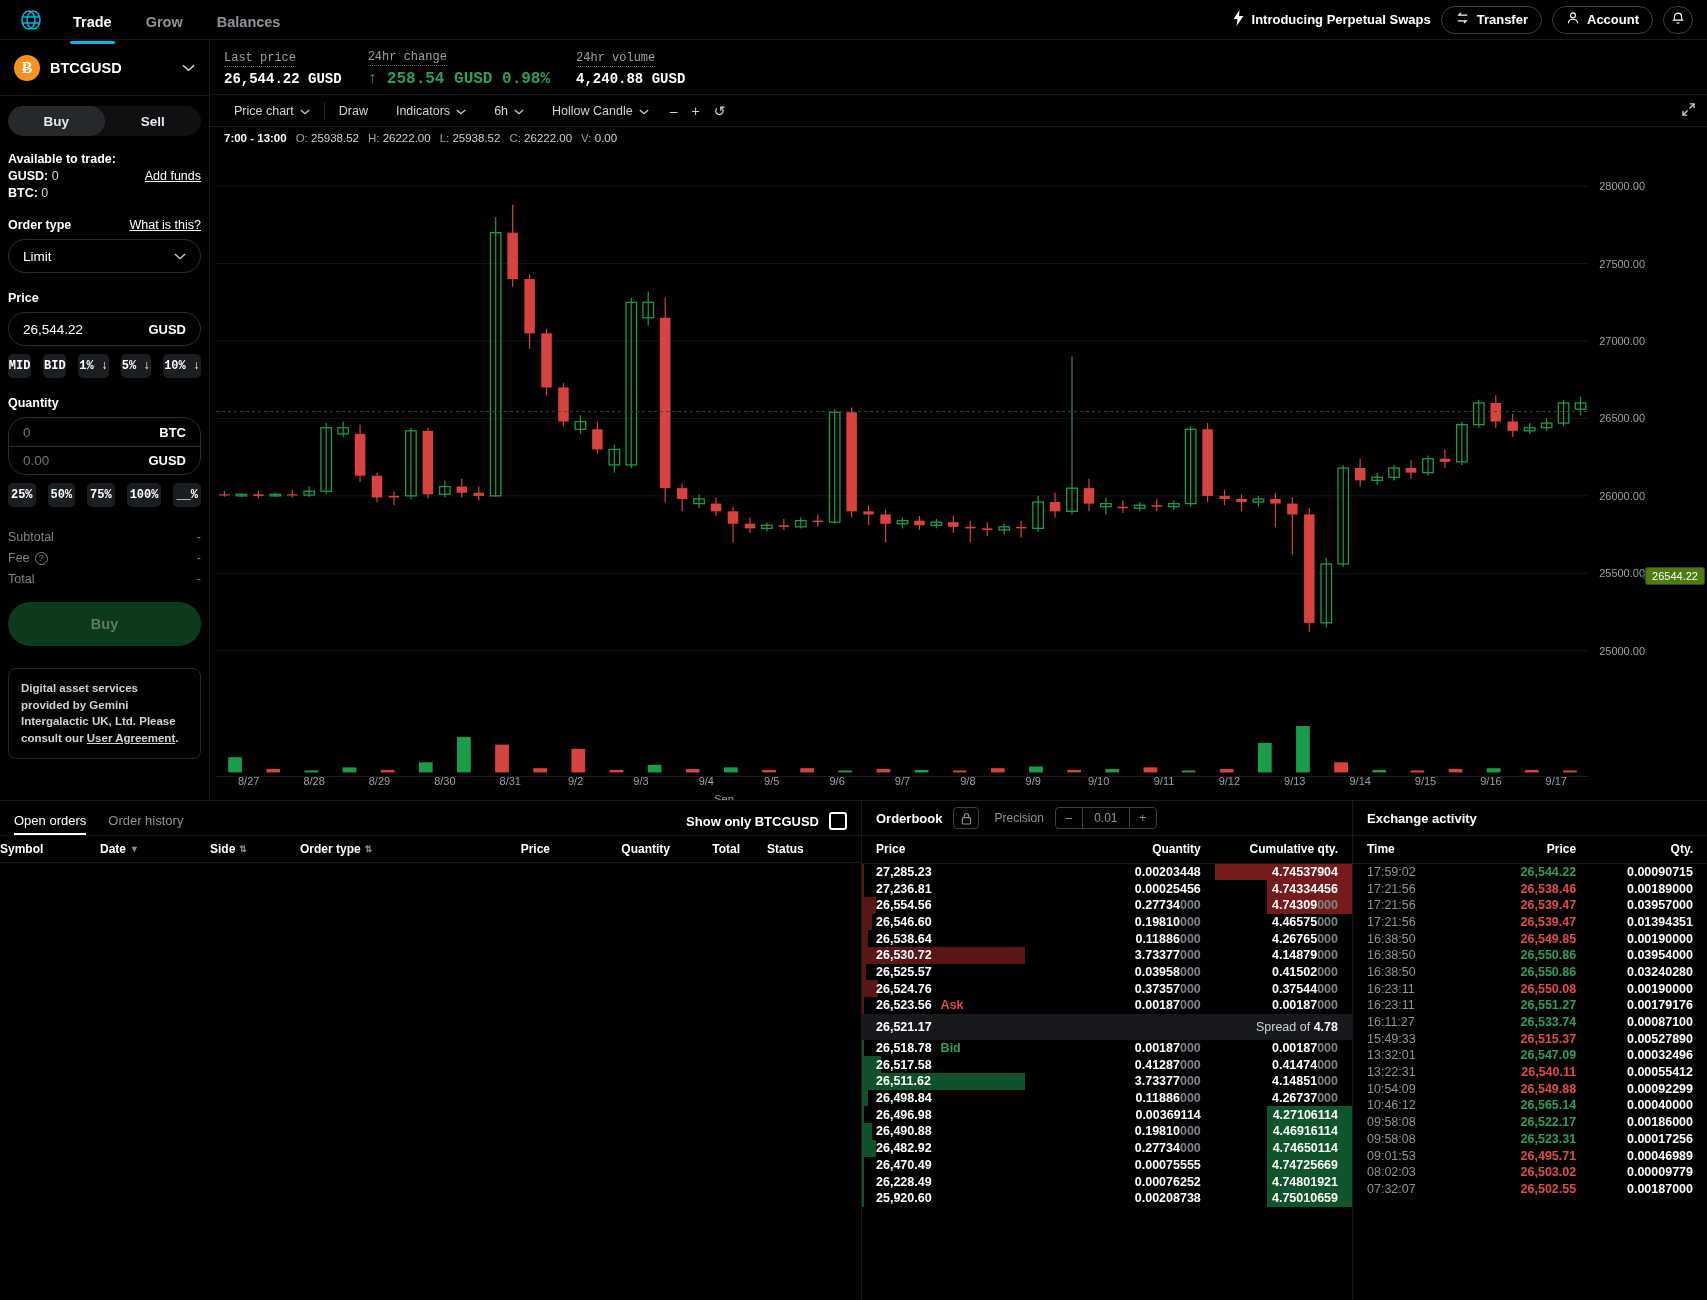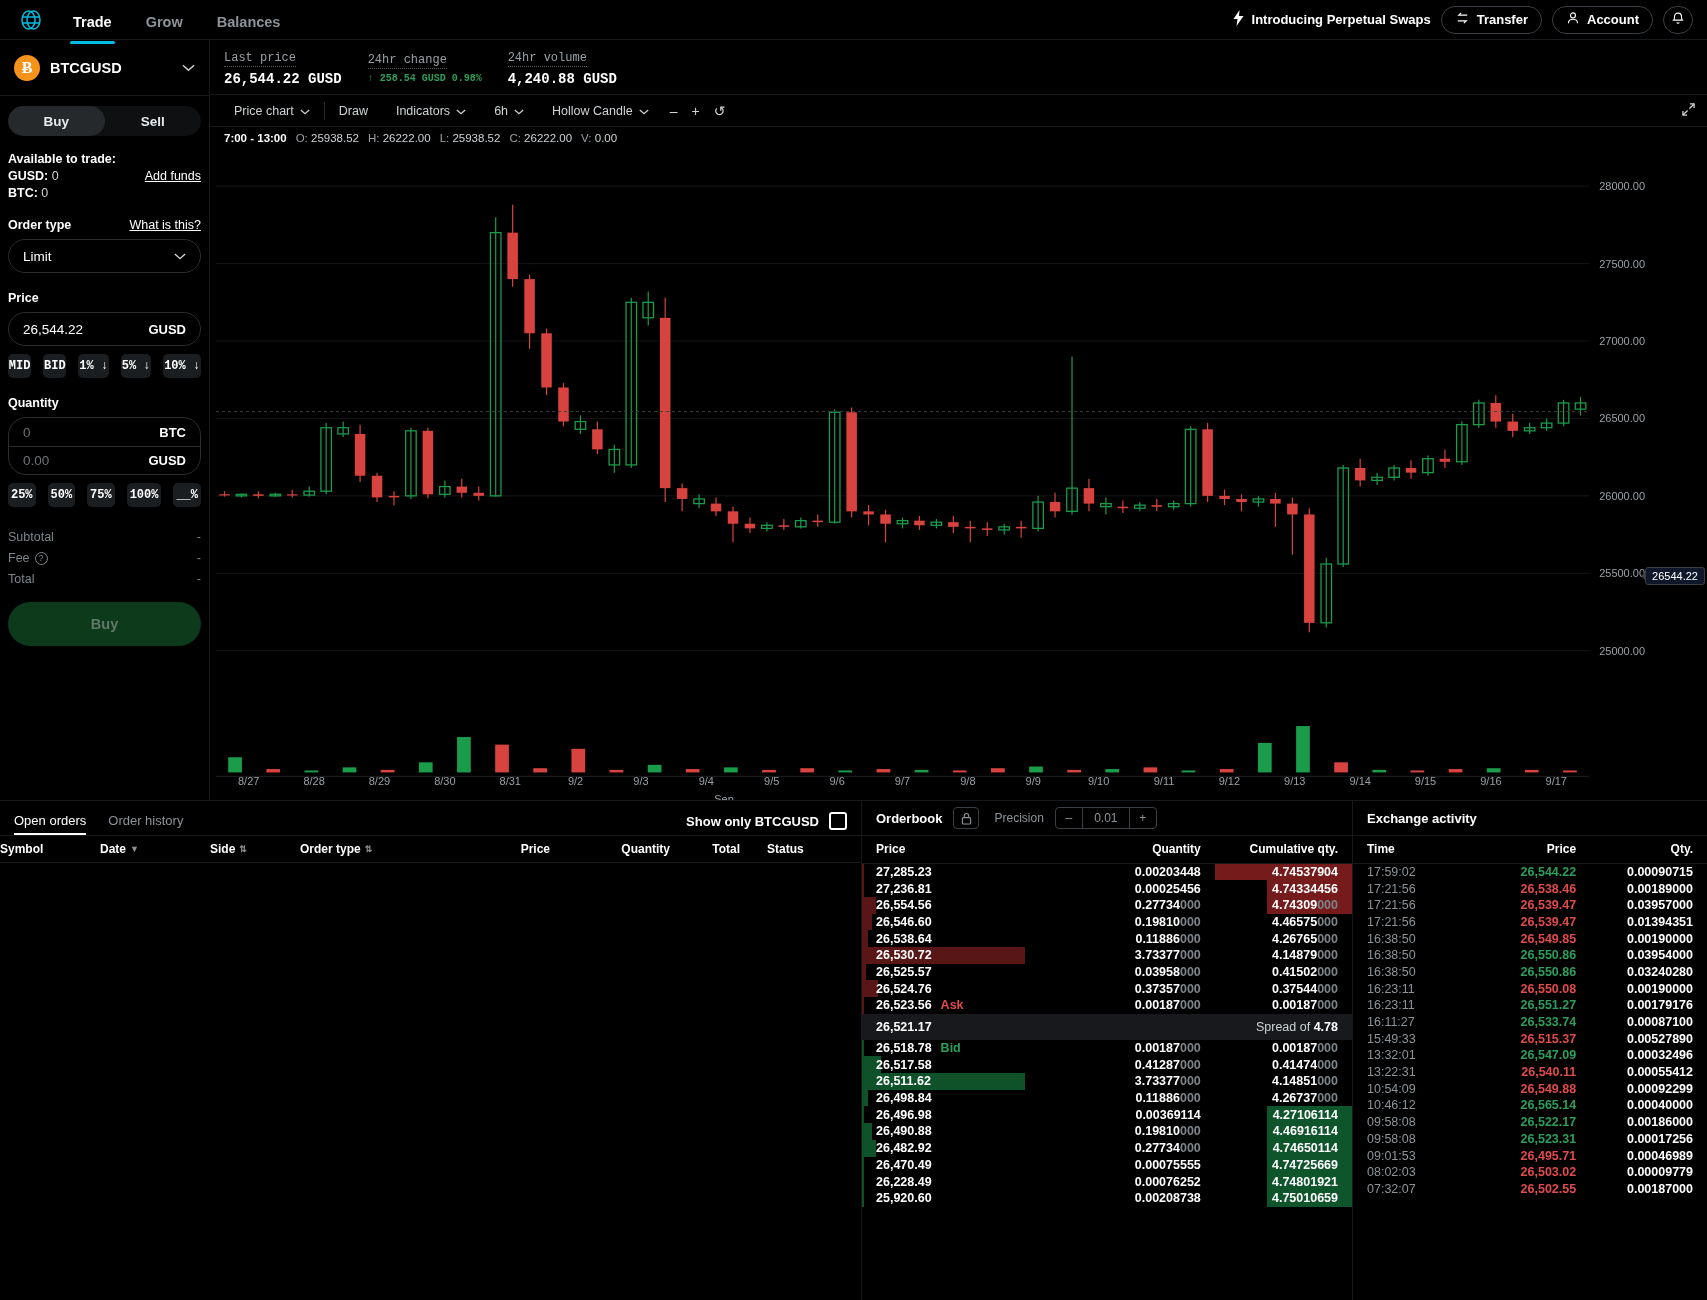--- a/index.html
+++ b/index.html
@@ -416,7 +416,7 @@
         </div>
         <div style="padding-right:26px;">
           <div style="font-size:12px;color:#9aa1a6;border-bottom:1px dotted #5a6166;display:inline-block;padding-bottom:1px;">24hr change</div>
-          <div style="font-size:10px;font-weight:bold;margin-top:4px;color:#2e9e5b;">↑ 258.54 GUSD 0.98%</div>
+          <div style="font-size:16px;font-weight:bold;margin-top:4px;color:#2e9e5b;">↑ 258.54 GUSD 0.98%</div>
         </div>
         <div>
           <div style="font-size:12px;color:#9aa1a6;border-bottom:1px dotted #5a6166;display:inline-block;padding-bottom:1px;">24hr volume</div>

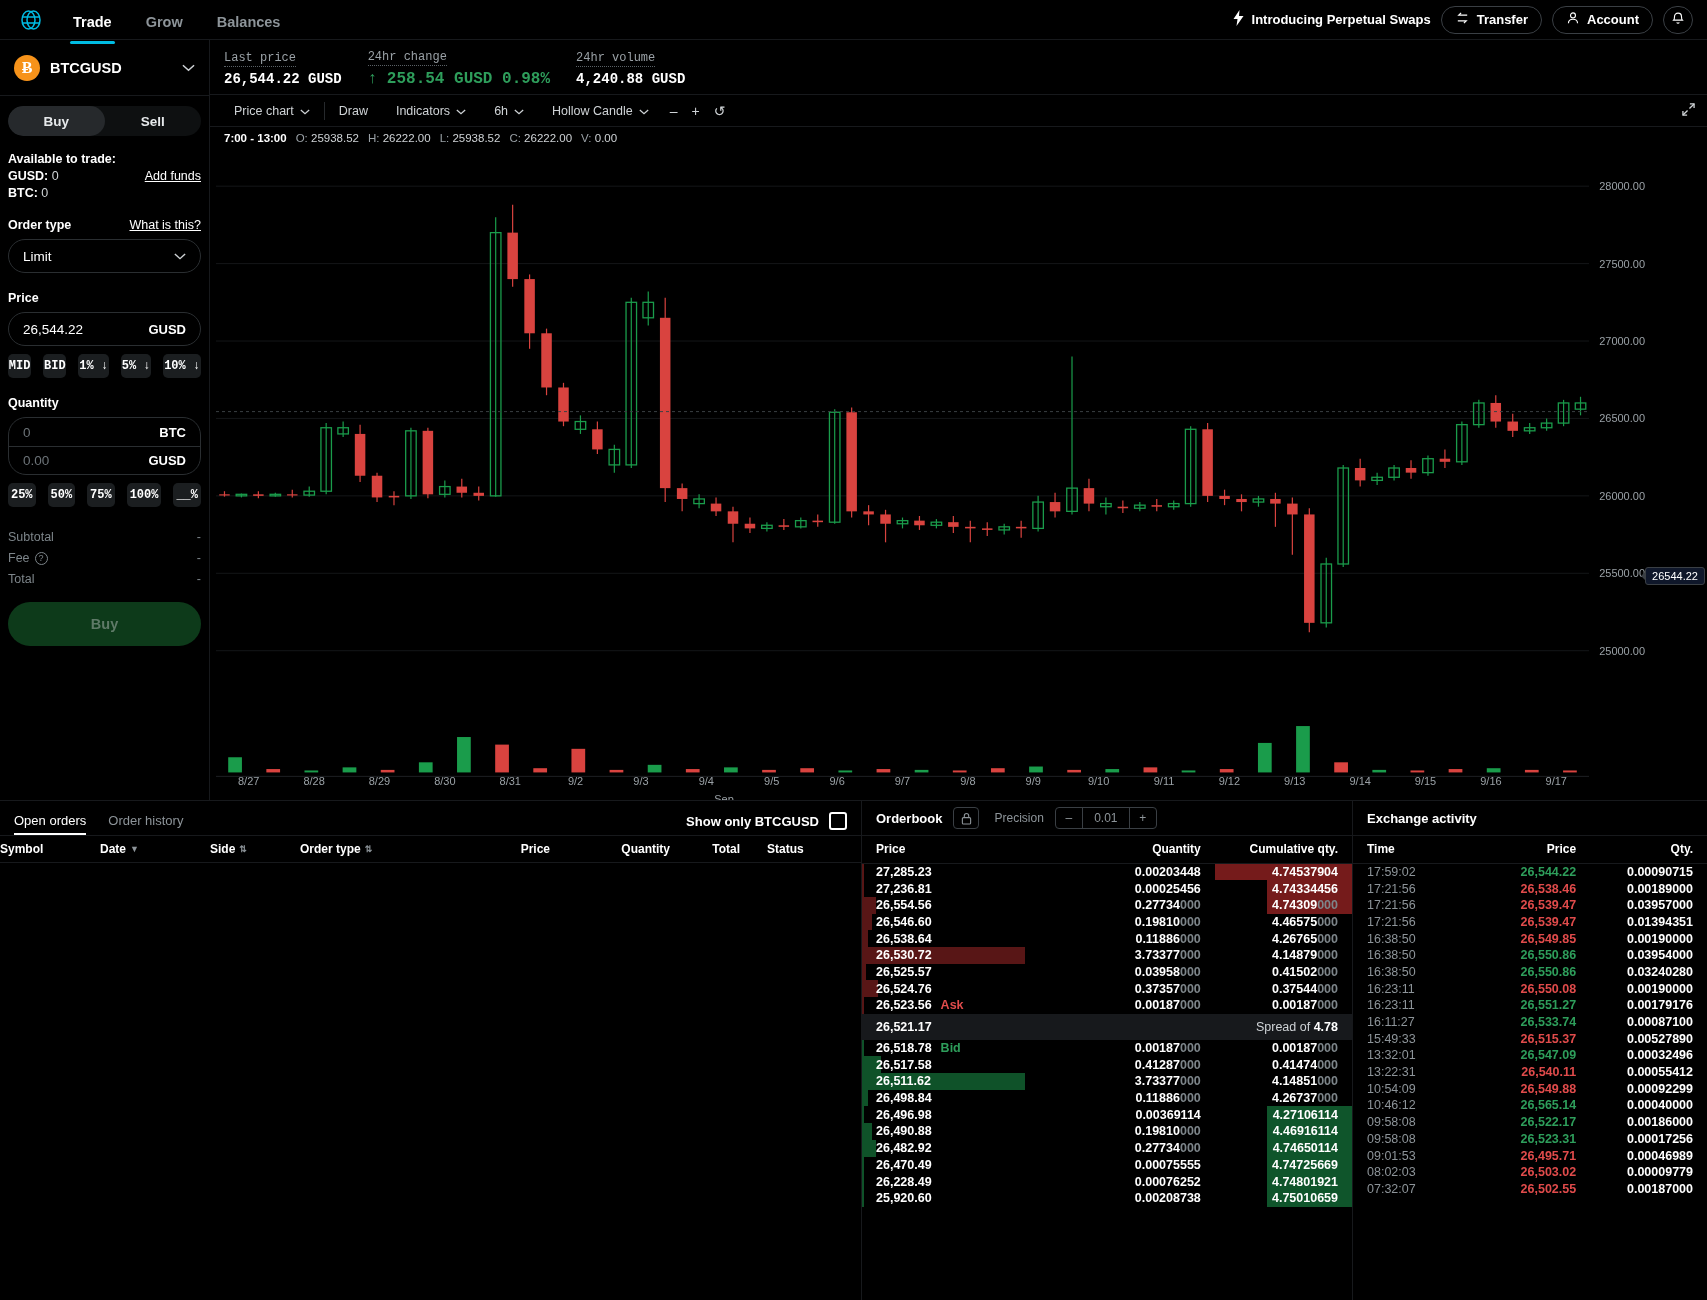--- a/index.html
+++ b/index.html
@@ -161,7 +161,7 @@
   .chart-svg { display: block; width: 100%; height: 100%; }
   .price-tag {
     position: absolute; right: 2px; top: 418px;
-    background: #0f172a; border: 1px solid #3a3f44; border-radius: 3px;
+    background: #4d7c0f; border: 1px solid #3a3f44; border-radius: 3px;
     font-size: 11px; padding: 2px 6px; color: #fff;
   }
   .price-tag::before {

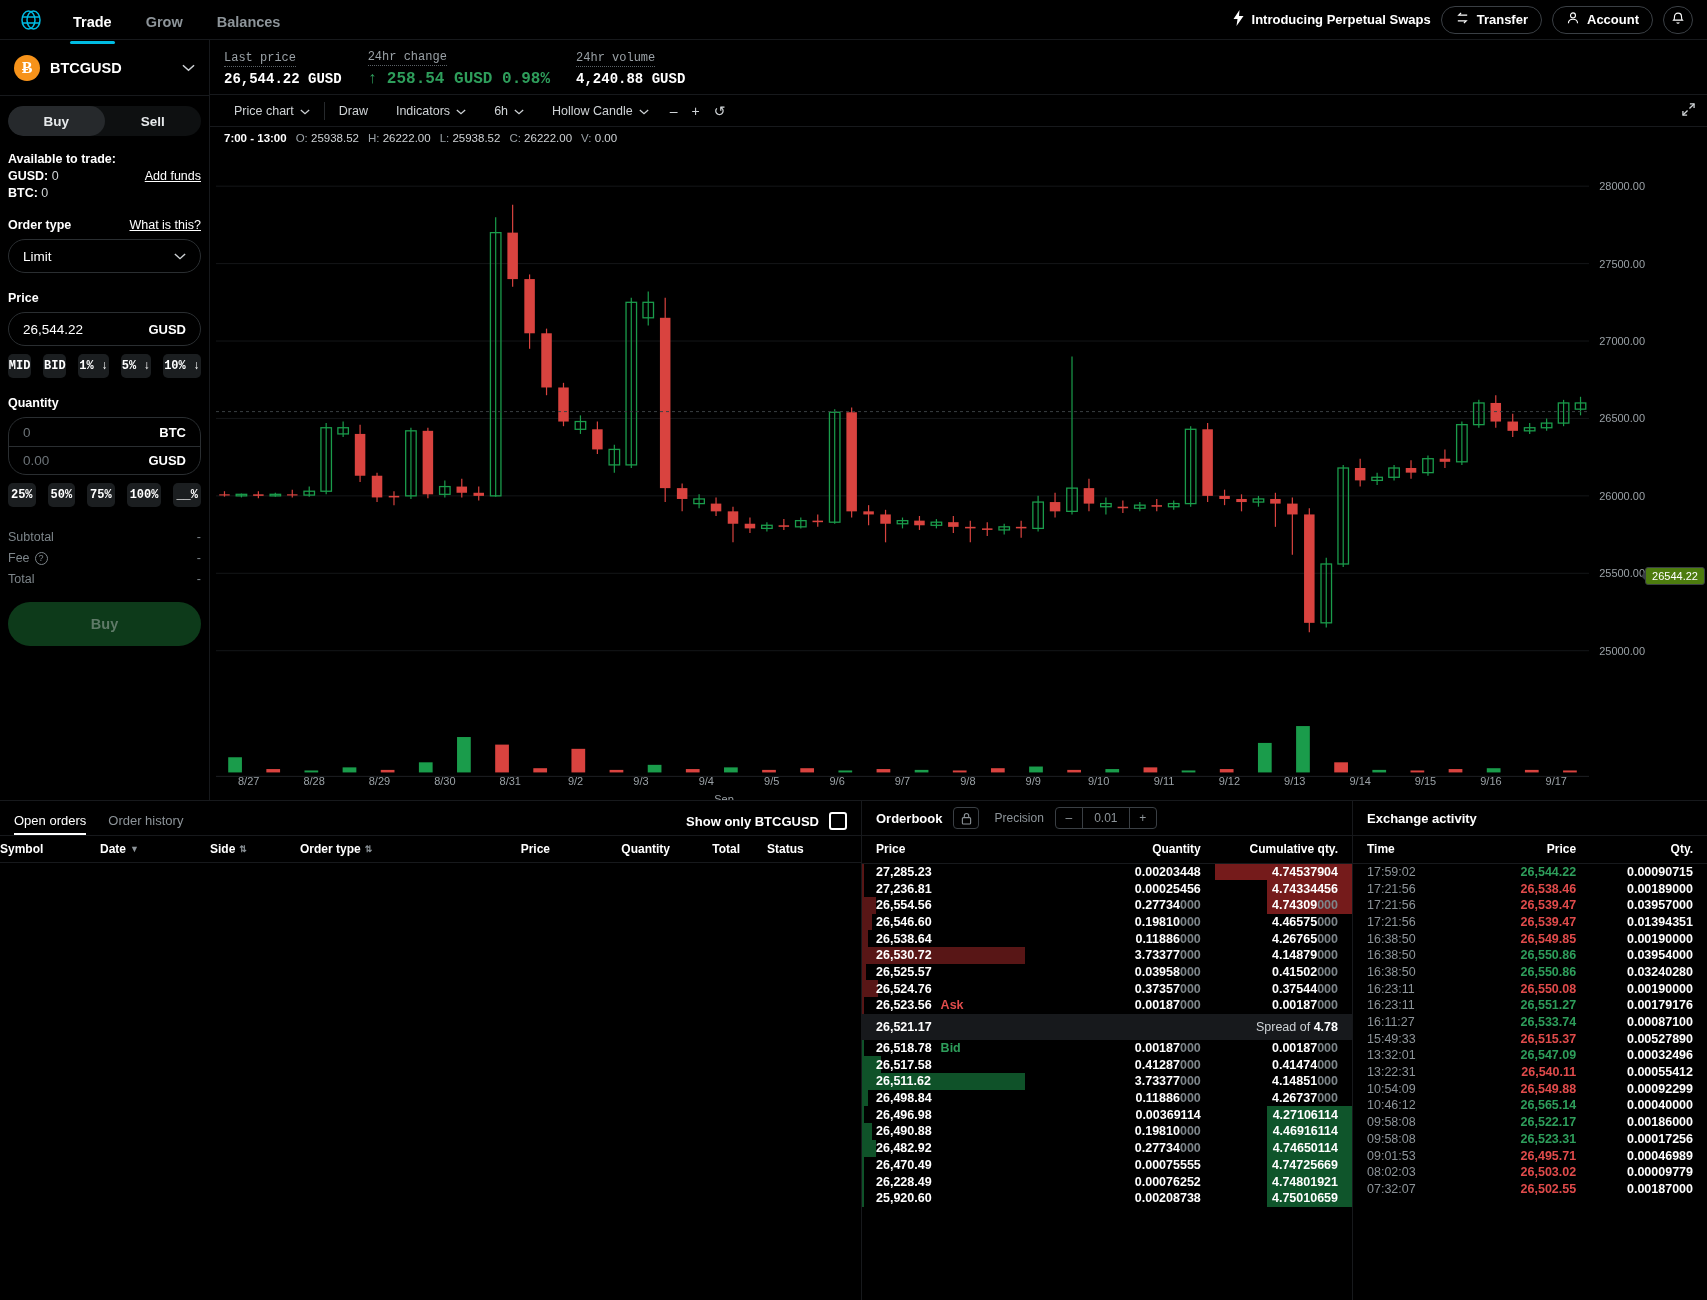--- a/index.html
+++ b/index.html
@@ -405,6 +405,9 @@
         <div class="buy-cta">Buy</div>
       </div>
 
+      <div class="disclaimer">
+        <span>Digital asset services provided by Gemini Intergalactic UK, Ltd. Please consult our </span><a>User Agreement</a><span>.</span>
+      </div>
     </div>
 
     <div class="rightcol">

